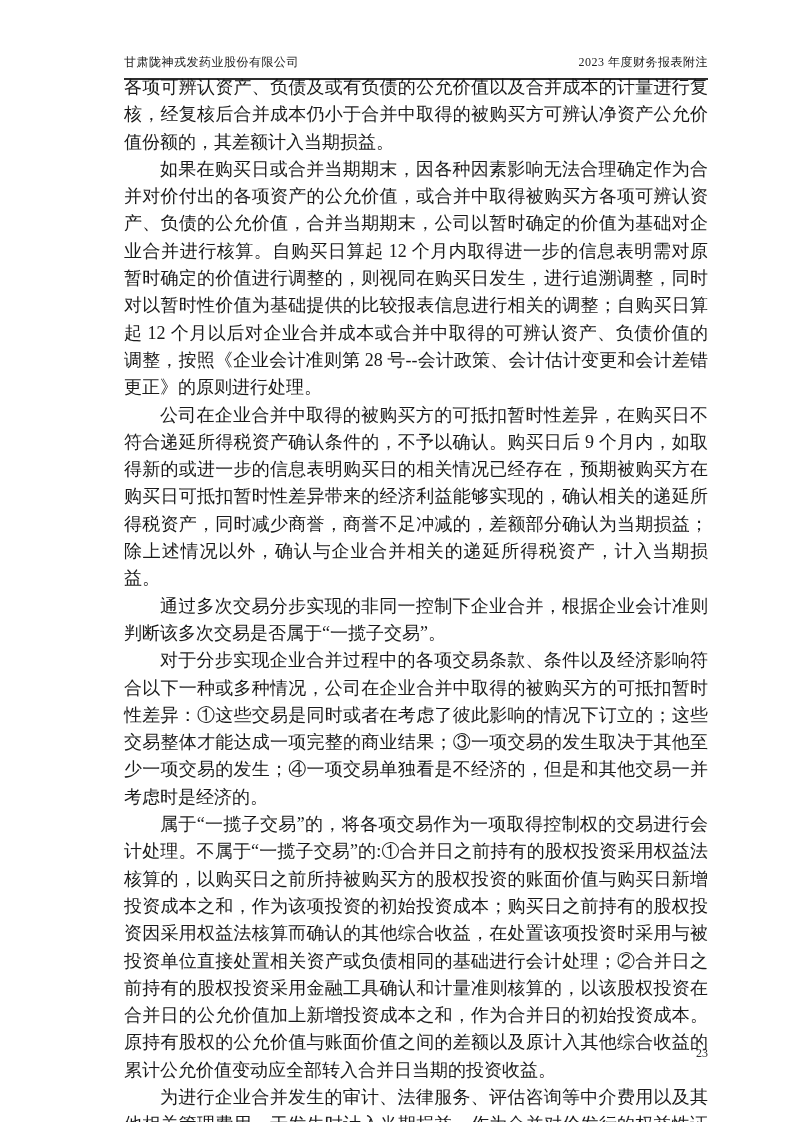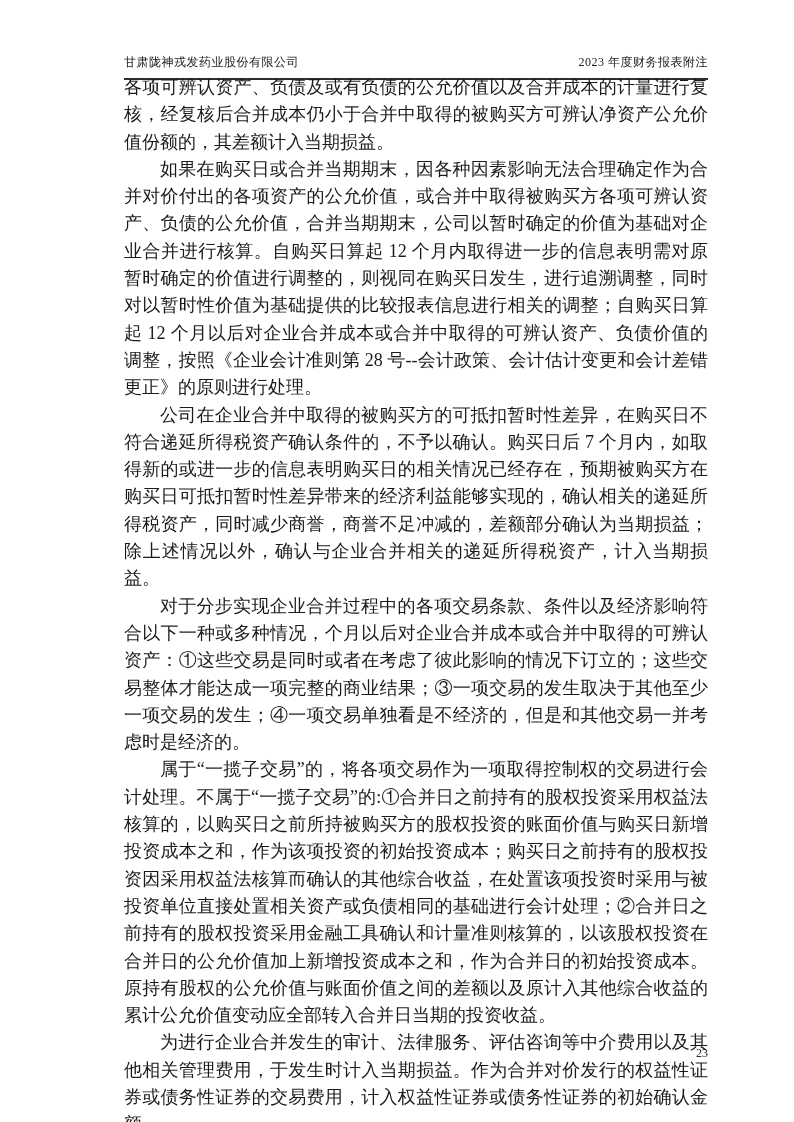--- a/index.html
+++ b/index.html
@@ -67,7 +67,7 @@
   <div class="document-body">
     <p class="flush">各项可辨认资产、负债及或有负债的公允价值以及合并成本的计量进行复核，经复核后合并成本仍小于合并中取得的被购买方可辨认净资产公允价值份额的，其差额计入当期损益。</p>
     <p>如果在购买日或合并当期期末，因各种因素影响无法合理确定作为合并对价付出的各项资产的公允价值，或合并中取得被购买方各项可辨认资产、负债的公允价值，合并当期期末，公司以暂时确定的价值为基础对企业合并进行核算。自购买日算起 12 个月内取得进一步的信息表明需对原暂时确定的价值进行调整的，则视同在购买日发生，进行追溯调整，同时对以暂时性价值为基础提供的比较报表信息进行相关的调整；自购买日算起 12 个月以后对企业合并成本或合并中取得的可辨认资产、负债价值的调整，按照《企业会计准则第 28 号--会计政策、会计估计变更和会计差错更正》的原则进行处理。</p>
-    <p>公司在企业合并中取得的被购买方的可抵扣暂时性差异，在购买日不符合递延所得税资产确认条件的，不予以确认。购买日后 7 个月内，如取得新的或进一步的信息表明购买日的相关情况已经存在，预期被购买方在购买日可抵扣暂时性差异带来的经济利益能够实现的，确认相关的递延所得税资产，同时减少商誉，商誉不足冲减的，差额部分确认为当期损益；除上述情况以外，确认与企业合并相关的递延所得税资产，计入当期损益。</p>
+    <p>公司在企业合并中取得的被购买方的可抵扣暂时性差异，在购买日不符合递延所得税资产确认条件的，不予以确认。购买日后 9 个月内，如取得新的或进一步的信息表明购买日的相关情况已经存在，预期被购买方在购买日可抵扣暂时性差异带来的经济利益能够实现的，确认相关的递延所得税资产，同时减少商誉，商誉不足冲减的，差额部分确认为当期损益；除上述情况以外，确认与企业合并相关的递延所得税资产，计入当期损益。</p>
     <p>对于分步实现企业合并过程中的各项交易条款、条件以及经济影响符合以下一种或多种情况，个月以后对企业合并成本或合并中取得的可辨认资产：①这些交易是同时或者在考虑了彼此影响的情况下订立的；这些交易整体才能达成一项完整的商业结果；③一项交易的发生取决于其他至少一项交易的发生；④一项交易单独看是不经济的，但是和其他交易一并考虑时是经济的。</p>
     <p>属于“一揽子交易”的，将各项交易作为一项取得控制权的交易进行会计处理。不属于“一揽子交易”的:①合并日之前持有的股权投资采用权益法核算的，以购买日之前所持被购买方的股权投资的账面价值与购买日新增投资成本之和，作为该项投资的初始投资成本；购买日之前持有的股权投资因采用权益法核算而确认的其他综合收益，在处置该项投资时采用与被投资单位直接处置相关资产或负债相同的基础进行会计处理；②合并日之前持有的股权投资采用金融工具确认和计量准则核算的，以该股权投资在合并日的公允价值加上新增投资成本之和，作为合并日的初始投资成本。原持有股权的公允价值与账面价值之间的差额以及原计入其他综合收益的累计公允价值变动应全部转入合并日当期的投资收益。</p>
     <p>为进行企业合并发生的审计、法律服务、评估咨询等中介费用以及其他相关管理费用，于发生时计入当期损益。作为合并对价发行的权益性证券或债务性证券的交易费用，计入权益性证券或债务性证券的初始确认金额。</p>

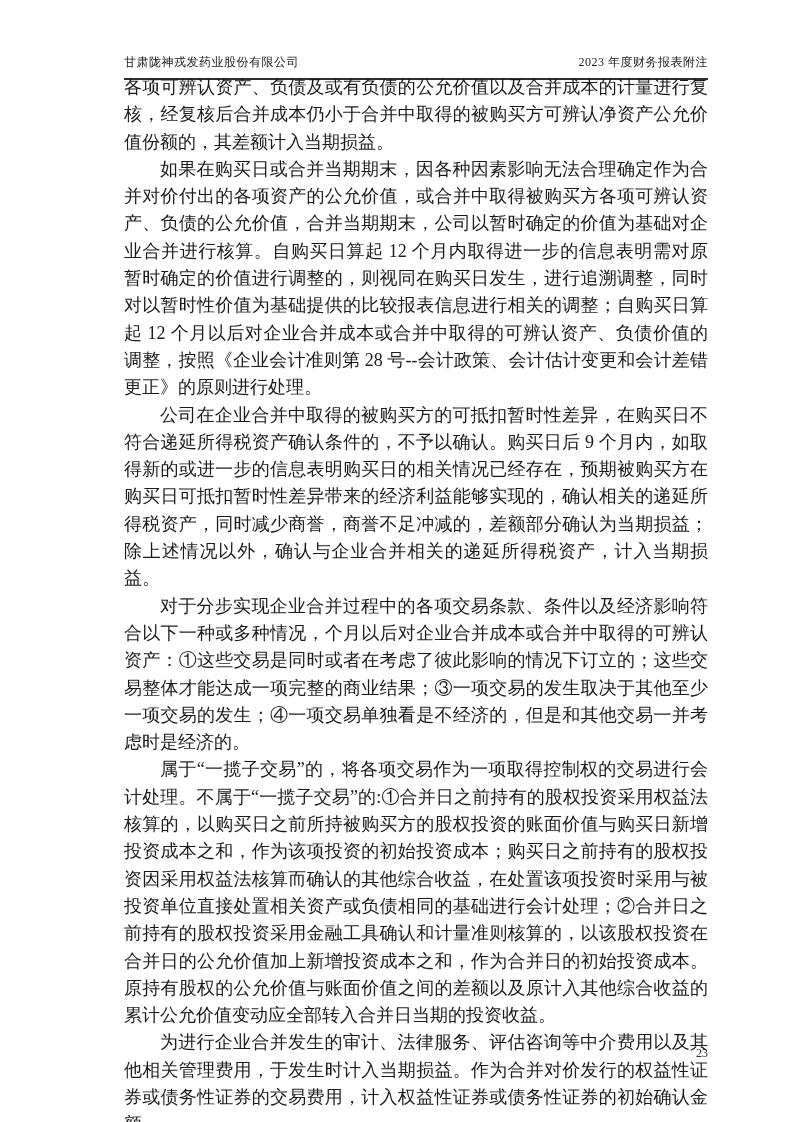--- a/index.html
+++ b/index.html
@@ -68,6 +68,7 @@
     <p class="flush">各项可辨认资产、负债及或有负债的公允价值以及合并成本的计量进行复核，经复核后合并成本仍小于合并中取得的被购买方可辨认净资产公允价值份额的，其差额计入当期损益。</p>
     <p>如果在购买日或合并当期期末，因各种因素影响无法合理确定作为合并对价付出的各项资产的公允价值，或合并中取得被购买方各项可辨认资产、负债的公允价值，合并当期期末，公司以暂时确定的价值为基础对企业合并进行核算。自购买日算起 12 个月内取得进一步的信息表明需对原暂时确定的价值进行调整的，则视同在购买日发生，进行追溯调整，同时对以暂时性价值为基础提供的比较报表信息进行相关的调整；自购买日算起 12 个月以后对企业合并成本或合并中取得的可辨认资产、负债价值的调整，按照《企业会计准则第 28 号--会计政策、会计估计变更和会计差错更正》的原则进行处理。</p>
     <p>公司在企业合并中取得的被购买方的可抵扣暂时性差异，在购买日不符合递延所得税资产确认条件的，不予以确认。购买日后 9 个月内，如取得新的或进一步的信息表明购买日的相关情况已经存在，预期被购买方在购买日可抵扣暂时性差异带来的经济利益能够实现的，确认相关的递延所得税资产，同时减少商誉，商誉不足冲减的，差额部分确认为当期损益；除上述情况以外，确认与企业合并相关的递延所得税资产，计入当期损益。</p>
+    <p>通过多次交易分步实现的非同一控制下企业合并，根据企业会计准则判断该多次交易是否属于“一揽子交易”。</p>
     <p>对于分步实现企业合并过程中的各项交易条款、条件以及经济影响符合以下一种或多种情况，个月以后对企业合并成本或合并中取得的可辨认资产：①这些交易是同时或者在考虑了彼此影响的情况下订立的；这些交易整体才能达成一项完整的商业结果；③一项交易的发生取决于其他至少一项交易的发生；④一项交易单独看是不经济的，但是和其他交易一并考虑时是经济的。</p>
     <p>属于“一揽子交易”的，将各项交易作为一项取得控制权的交易进行会计处理。不属于“一揽子交易”的:①合并日之前持有的股权投资采用权益法核算的，以购买日之前所持被购买方的股权投资的账面价值与购买日新增投资成本之和，作为该项投资的初始投资成本；购买日之前持有的股权投资因采用权益法核算而确认的其他综合收益，在处置该项投资时采用与被投资单位直接处置相关资产或负债相同的基础进行会计处理；②合并日之前持有的股权投资采用金融工具确认和计量准则核算的，以该股权投资在合并日的公允价值加上新增投资成本之和，作为合并日的初始投资成本。原持有股权的公允价值与账面价值之间的差额以及原计入其他综合收益的累计公允价值变动应全部转入合并日当期的投资收益。</p>
     <p>为进行企业合并发生的审计、法律服务、评估咨询等中介费用以及其他相关管理费用，于发生时计入当期损益。作为合并对价发行的权益性证券或债务性证券的交易费用，计入权益性证券或债务性证券的初始确认金额。</p>

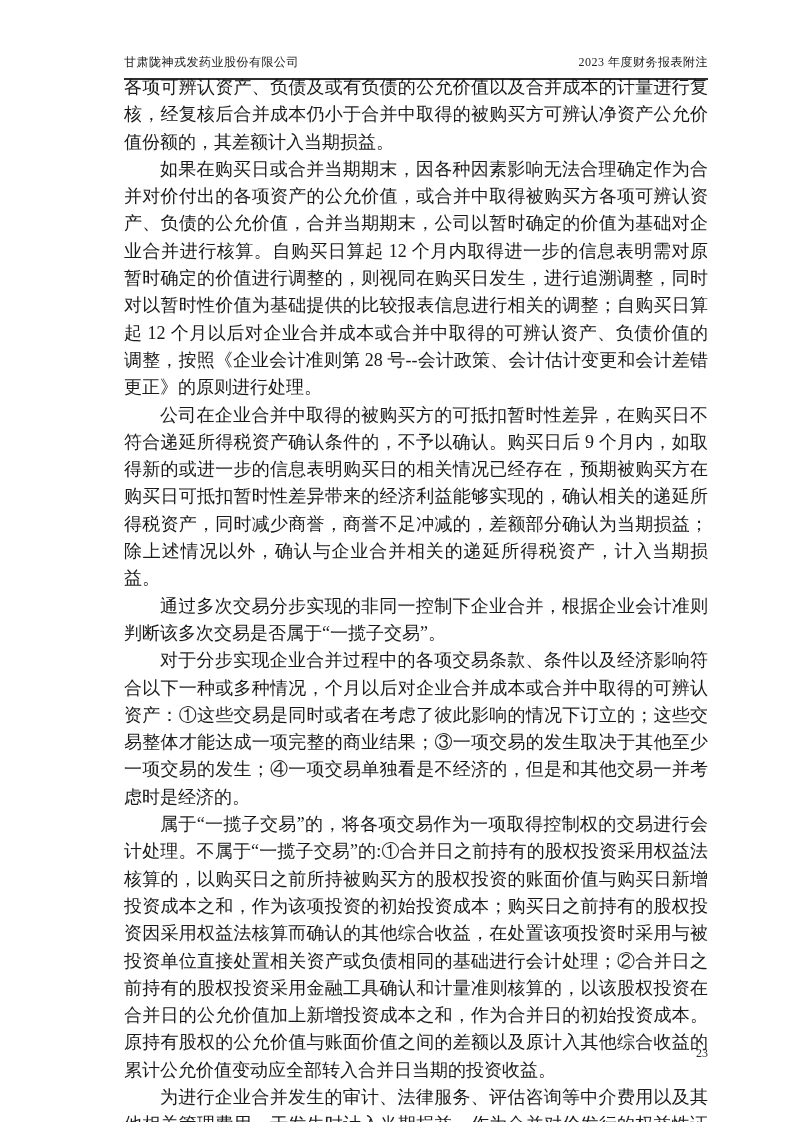--- a/index.html
+++ b/index.html
@@ -69,7 +69,7 @@
     <p>如果在购买日或合并当期期末，因各种因素影响无法合理确定作为合并对价付出的各项资产的公允价值，或合并中取得被购买方各项可辨认资产、负债的公允价值，合并当期期末，公司以暂时确定的价值为基础对企业合并进行核算。自购买日算起 12 个月内取得进一步的信息表明需对原暂时确定的价值进行调整的，则视同在购买日发生，进行追溯调整，同时对以暂时性价值为基础提供的比较报表信息进行相关的调整；自购买日算起 12 个月以后对企业合并成本或合并中取得的可辨认资产、负债价值的调整，按照《企业会计准则第 28 号--会计政策、会计估计变更和会计差错更正》的原则进行处理。</p>
     <p>公司在企业合并中取得的被购买方的可抵扣暂时性差异，在购买日不符合递延所得税资产确认条件的，不予以确认。购买日后 9 个月内，如取得新的或进一步的信息表明购买日的相关情况已经存在，预期被购买方在购买日可抵扣暂时性差异带来的经济利益能够实现的，确认相关的递延所得税资产，同时减少商誉，商誉不足冲减的，差额部分确认为当期损益；除上述情况以外，确认与企业合并相关的递延所得税资产，计入当期损益。</p>
     <p>通过多次交易分步实现的非同一控制下企业合并，根据企业会计准则判断该多次交易是否属于“一揽子交易”。</p>
-    <p>对于分步实现企业合并过程中的各项交易条款、条件以及经济影响符合以下一种或多种情况，个月以后对企业合并成本或合并中取得的可辨认资产：①这些交易是同时或者在考虑了彼此影响的情况下订立的；这些交易整体才能达成一项完整的商业结果；③一项交易的发生取决于其他至少一项交易的发生；④一项交易单独看是不经济的，但是和其他交易一并考虑时是经济的。</p>
+    <p>对于分步实现企业合并过程中的各项交易条款、条件以及经济影响符合以下一种或多种情况，公司在企业合并中取得的被购买方的可抵扣暂时性差异：①这些交易是同时或者在考虑了彼此影响的情况下订立的；这些交易整体才能达成一项完整的商业结果；③一项交易的发生取决于其他至少一项交易的发生；④一项交易单独看是不经济的，但是和其他交易一并考虑时是经济的。</p>
     <p>属于“一揽子交易”的，将各项交易作为一项取得控制权的交易进行会计处理。不属于“一揽子交易”的:①合并日之前持有的股权投资采用权益法核算的，以购买日之前所持被购买方的股权投资的账面价值与购买日新增投资成本之和，作为该项投资的初始投资成本；购买日之前持有的股权投资因采用权益法核算而确认的其他综合收益，在处置该项投资时采用与被投资单位直接处置相关资产或负债相同的基础进行会计处理；②合并日之前持有的股权投资采用金融工具确认和计量准则核算的，以该股权投资在合并日的公允价值加上新增投资成本之和，作为合并日的初始投资成本。原持有股权的公允价值与账面价值之间的差额以及原计入其他综合收益的累计公允价值变动应全部转入合并日当期的投资收益。</p>
     <p>为进行企业合并发生的审计、法律服务、评估咨询等中介费用以及其他相关管理费用，于发生时计入当期损益。作为合并对价发行的权益性证券或债务性证券的交易费用，计入权益性证券或债务性证券的初始确认金额。</p>
   </div>

